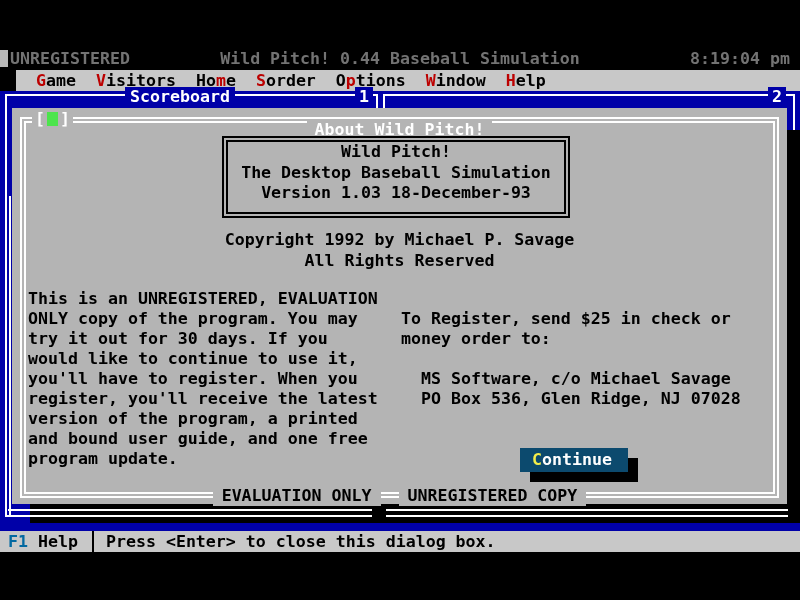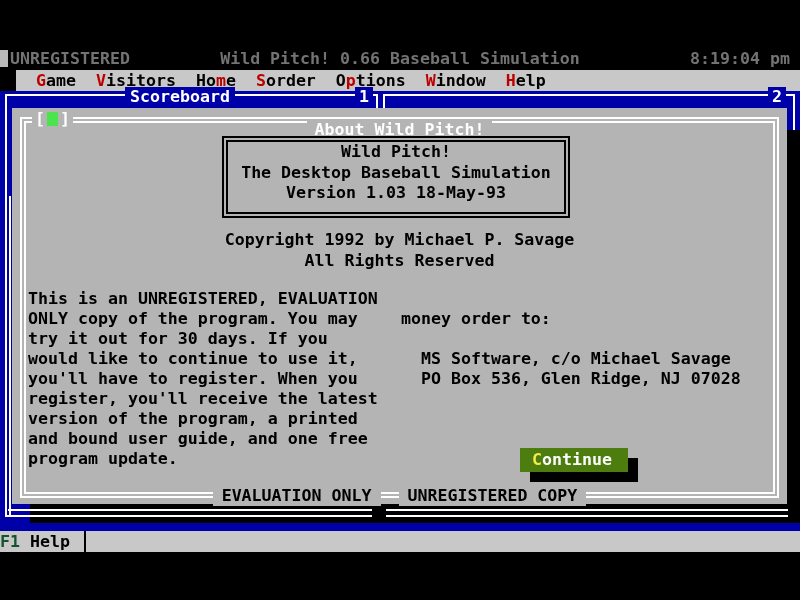--- a/index.html
+++ b/index.html
@@ -89,7 +89,7 @@
   <div id="titlebar" class="abs">
     <div class="corner abs"></div>
     <span id="tb-left" class="abs">UNREGISTERED</span>
-    <span id="tb-title" class="abs">Wild Pitch! 0.66 Baseball Simulation</span>
+    <span id="tb-title" class="abs">Wild Pitch! 0.44 Baseball Simulation</span>
     <span id="tb-time" class="abs">8:19:04 pm</span>
   </div>
 

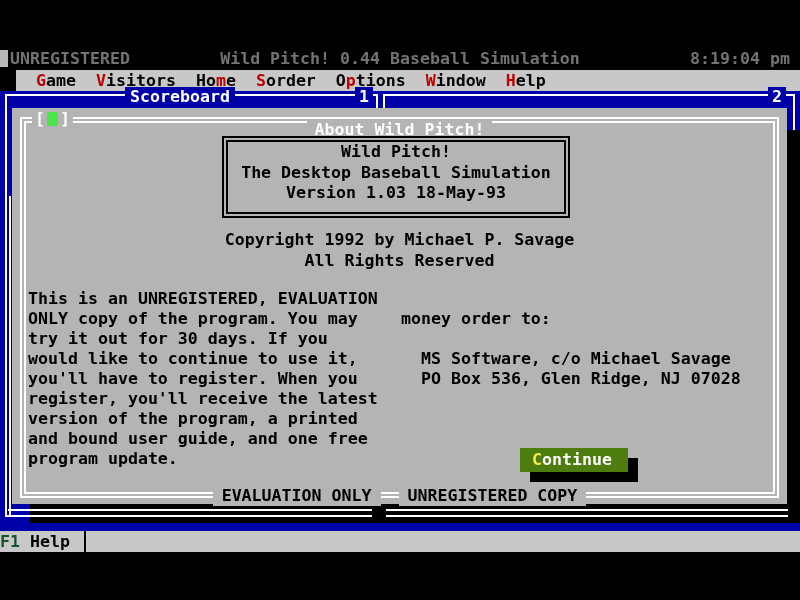--- a/index.html
+++ b/index.html
@@ -133,7 +133,7 @@
       <div id="aboutbox" class="abs">
         <div>Wild Pitch!</div>
         <div>The Desktop Baseball Simulation</div>
-        <div>Version 1.03 18-May-93</div>
+        <div>Version 1.03 18-December-93</div>
       </div>
 
       <div id="copyright" class="abs">

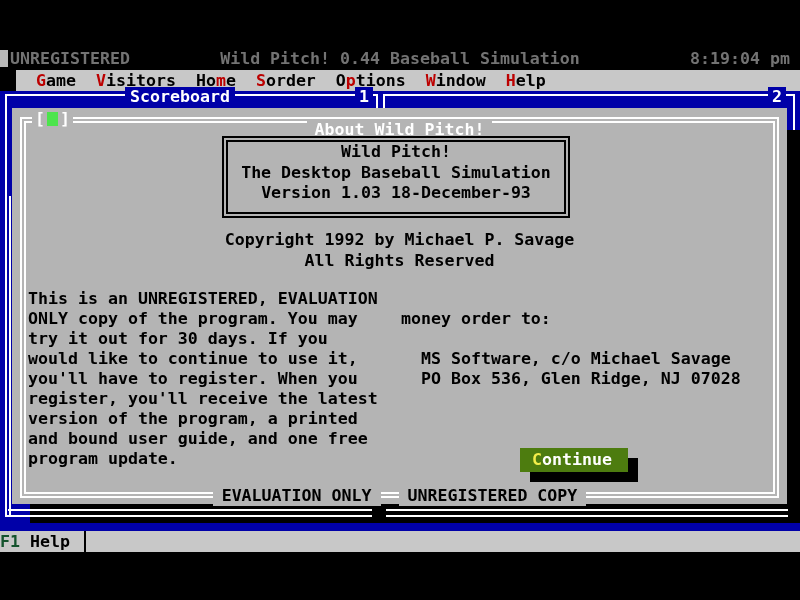--- a/index.html
+++ b/index.html
@@ -154,6 +154,7 @@
       </div>
 
       <div id="rightblock" class="abs">
+        <div>To Register, send $25 in check or</div>
         <div>money order to:</div>
         <div></div>
         <div>  MS Software, c/o Michael Savage</div>

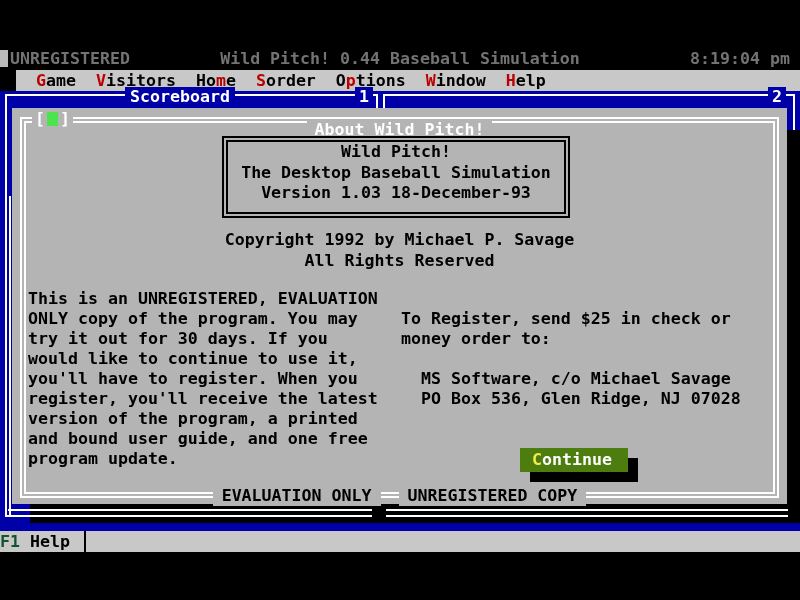--- a/index.html
+++ b/index.html
@@ -64,7 +64,7 @@
   #leftpara div, #rightblock div { height:20px; line-height:20px; white-space:pre; }
   #rightblock { left:389px; top:201px; }
 
-  #continue-btn { left:508px; top:340px; width:108px; height:24px; background:#4d7c0f;
+  #continue-btn { left:508px; top:340px; width:108px; height:24px; background:#0c4a6e;
                   color:#fff; line-height:23px; padding-left:12px; cursor:pointer;
                   box-shadow:10px 10px 0 #000; white-space:pre; }
   #continue-btn .hk { color:#f4ee4a; }

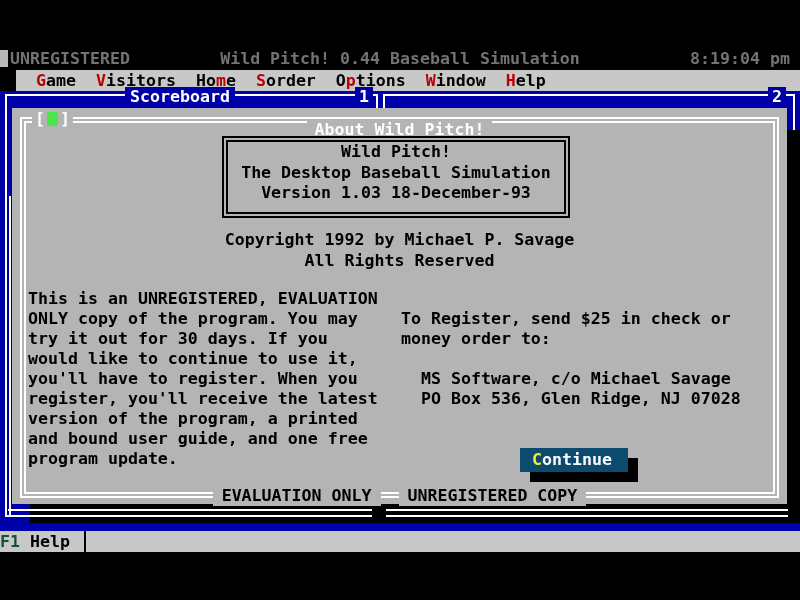--- a/index.html
+++ b/index.html
@@ -77,7 +77,7 @@
   
   #statusbar { left:0; top:531px; width:800px; height:21px; background:#c8c8c8; color:#000;
                display:flex; align-items:center; }
-  #sb-f1 { color:#14532d; }
+  #sb-f1 { color:#0369a1; margin-left:8px; }
   #sb-help { margin-left:10px; }
   #sb-sep { width:2px; height:21px; background:#000; margin:0 12px 0 14px; }
 </style>

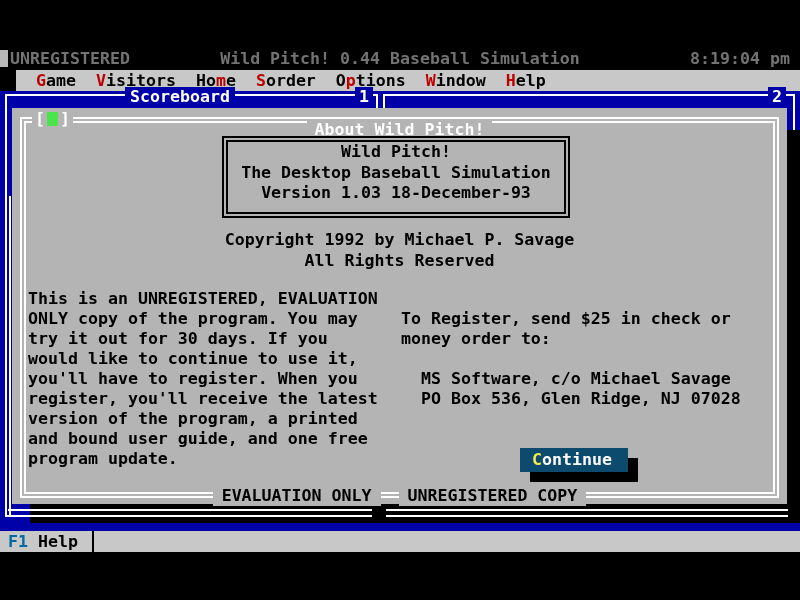--- a/index.html
+++ b/index.html
@@ -174,6 +174,7 @@
     <span id="sb-f1">F1</span>
     <span id="sb-help">Help</span>
     <span id="sb-sep"></span>
+    <span id="sb-msg">Press &lt;Enter&gt; to close this dialog box.</span>
   </div>
 
 </div>

